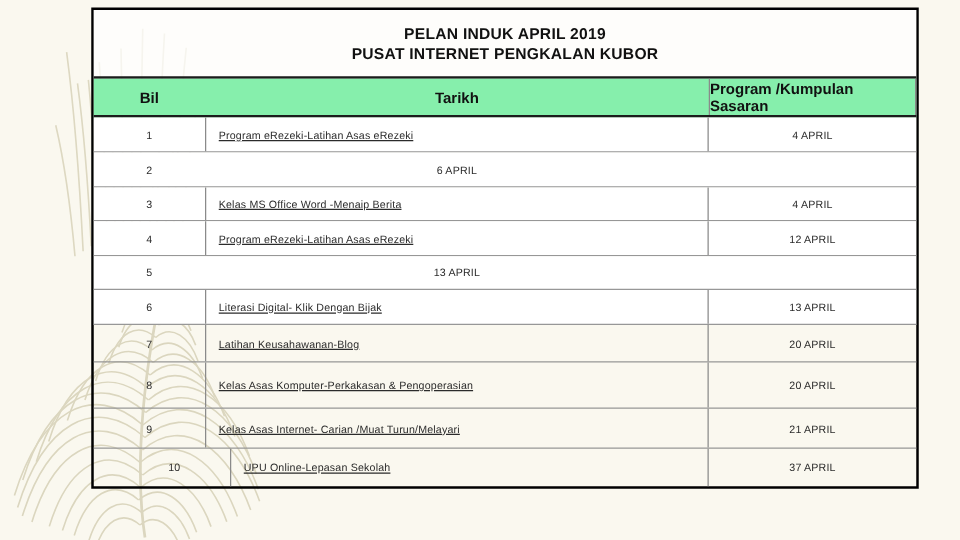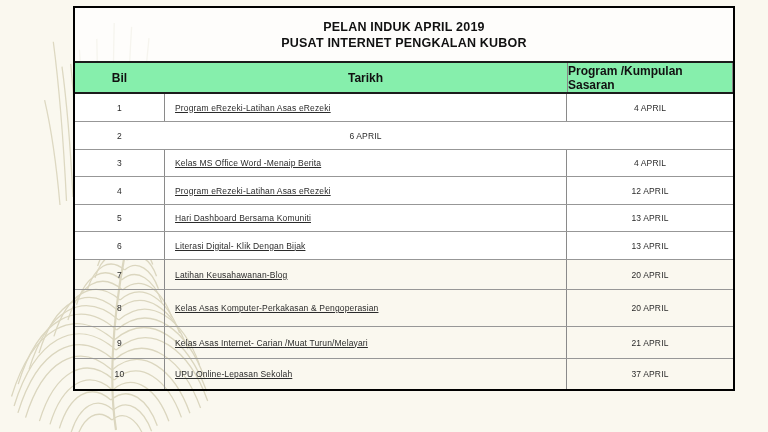--- a/index.html
+++ b/index.html
@@ -164,7 +164,6 @@
 
   <div class="row" style="height: 27px;">
     <div class="cell bil">5</div>
-    <div class="cell prog">Hari Dashboard Bersama Komuniti</div>
     <div class="cell tarikh">13 APRIL</div>
   </div>
 

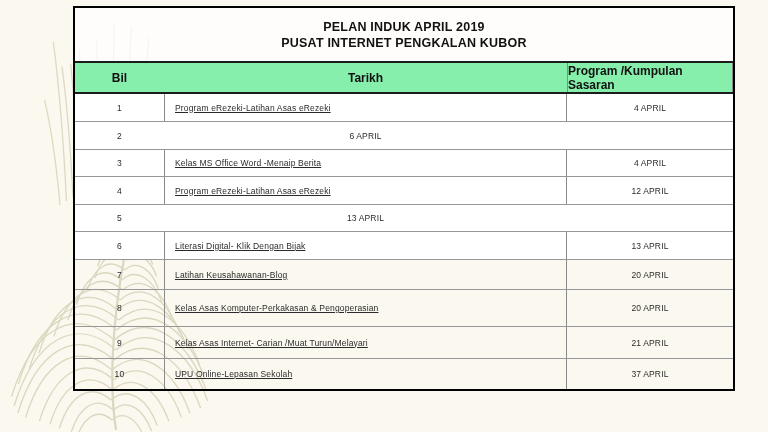--- a/index.html
+++ b/index.html
@@ -50,7 +50,7 @@
     background:#ffffff;
   }
   .row.ghost{background:transparent;}
-  .row:last-child{border-bottom:none;}
+  .row:last-child{border-bottom:none;padding-left:20px;}
   .cell{
     display:flex;align-items:center;
     font-size:8.5px;color:#2b2b2b;

